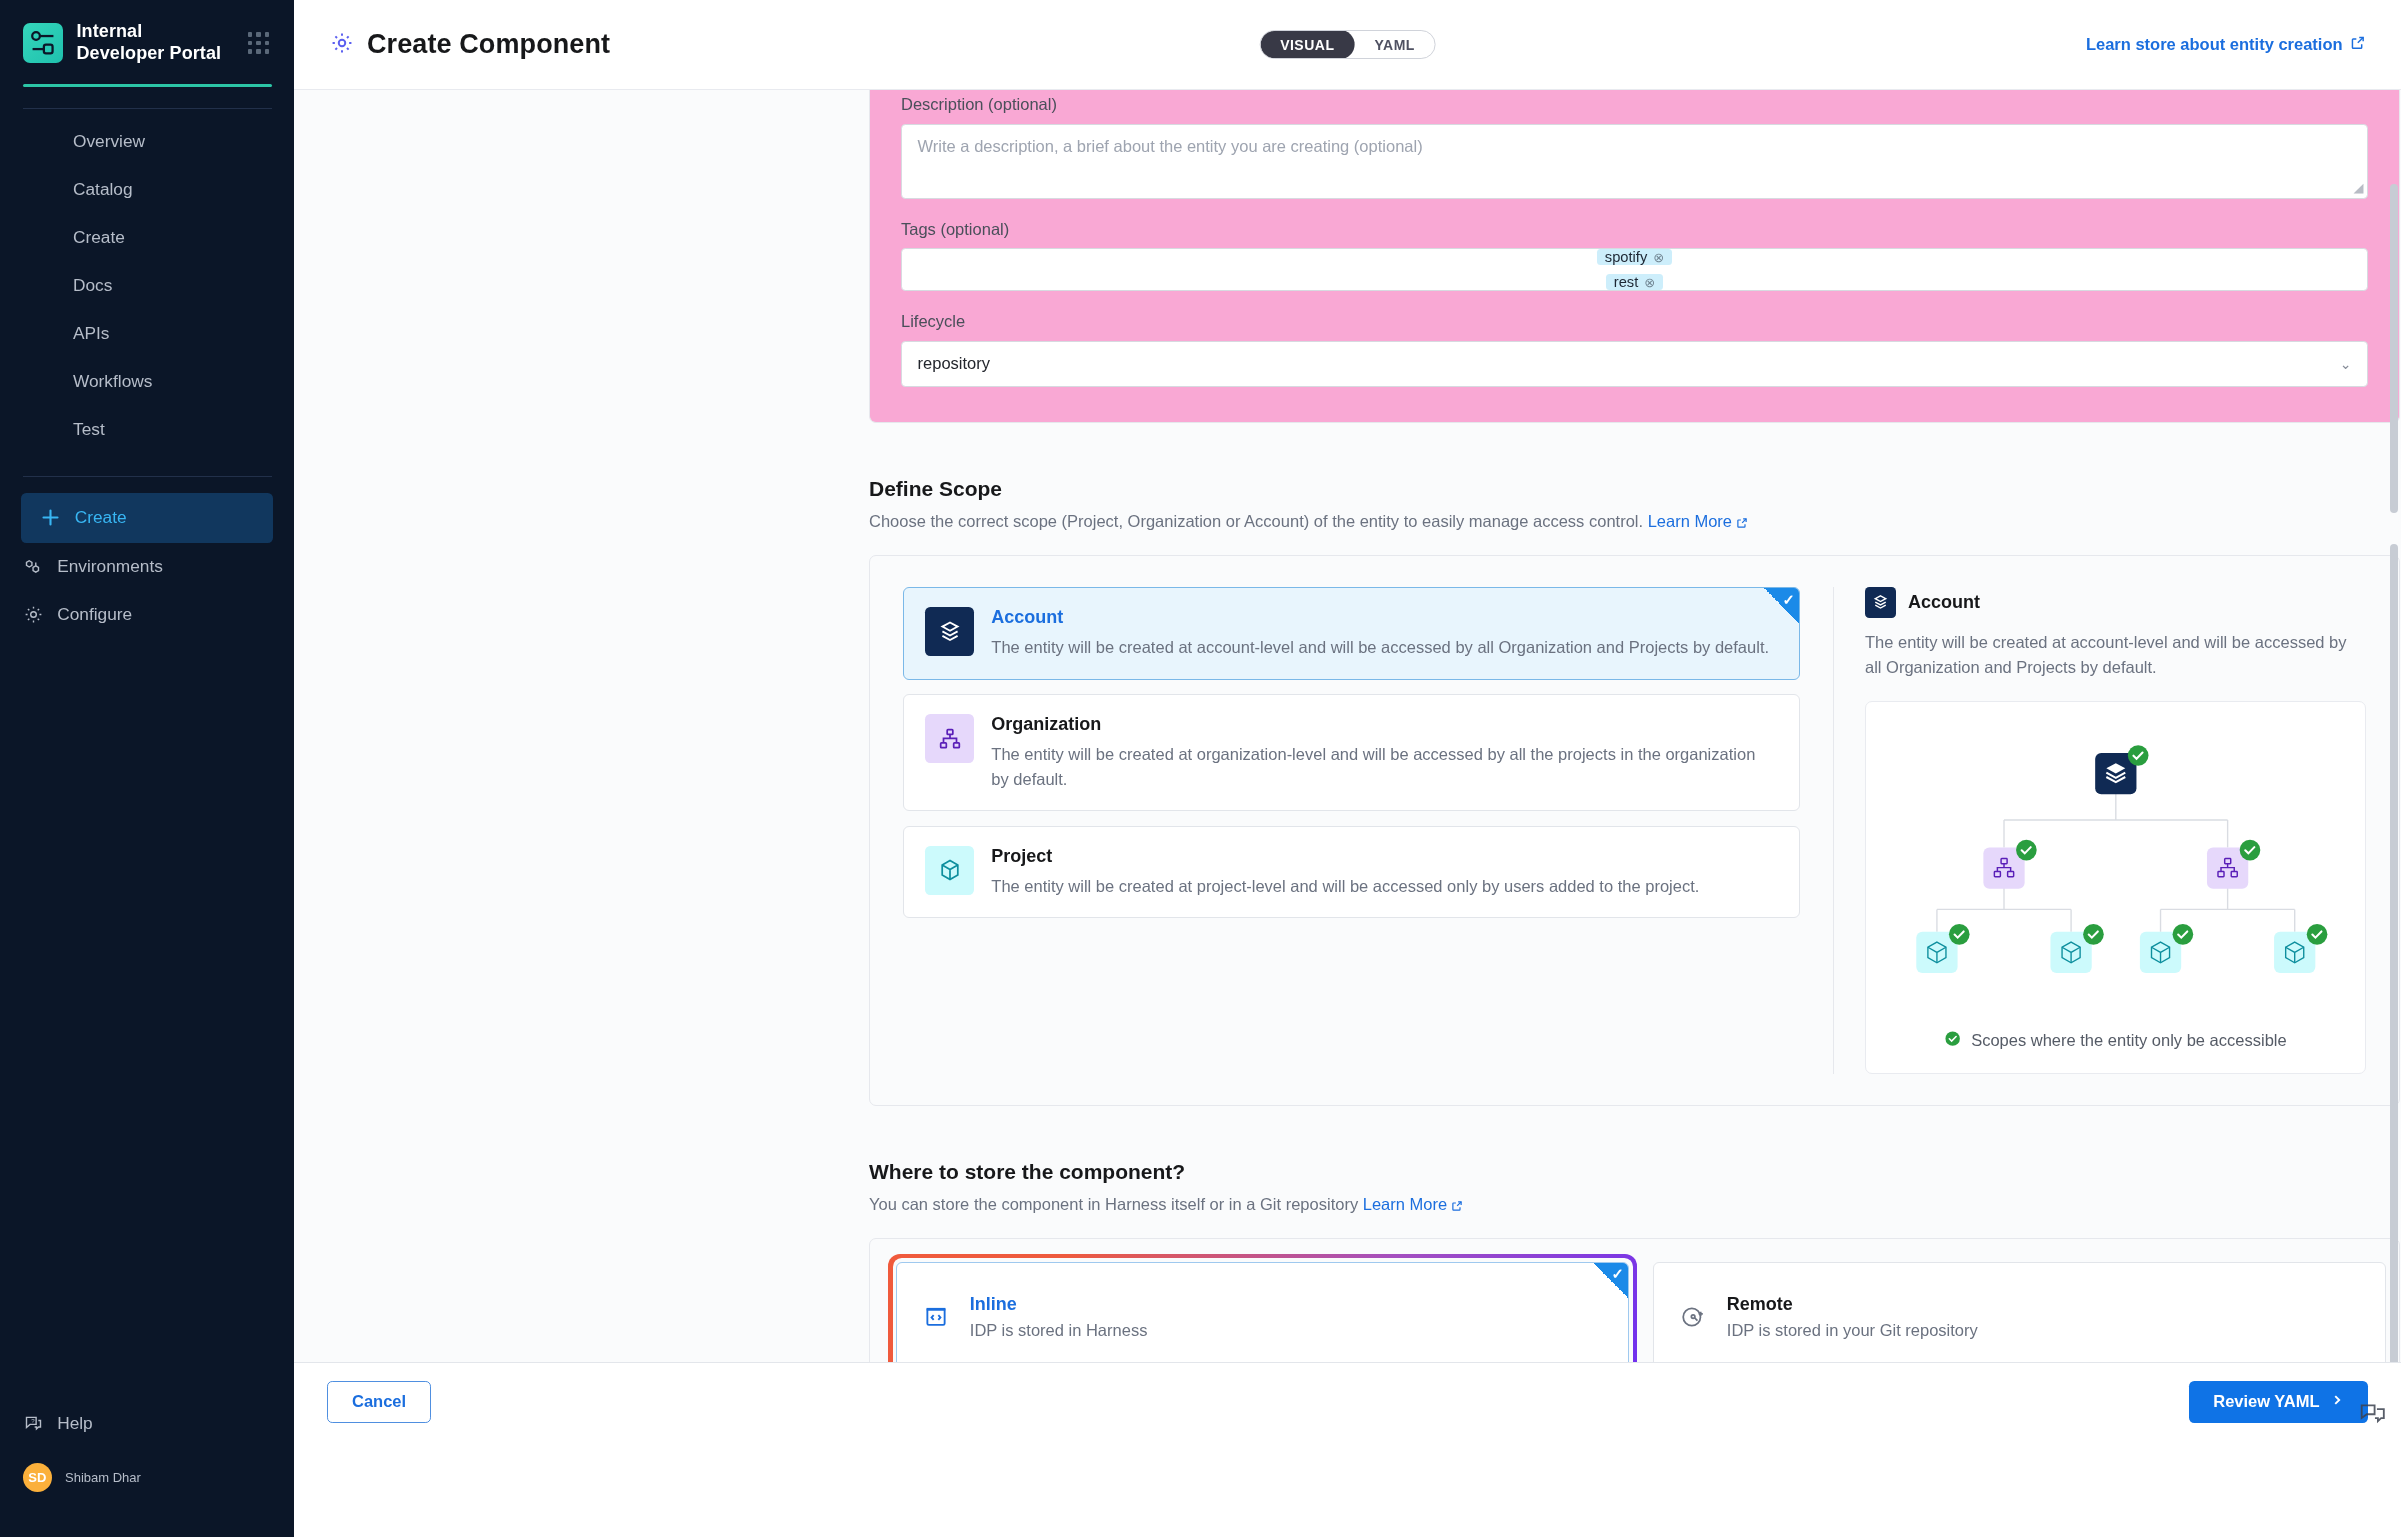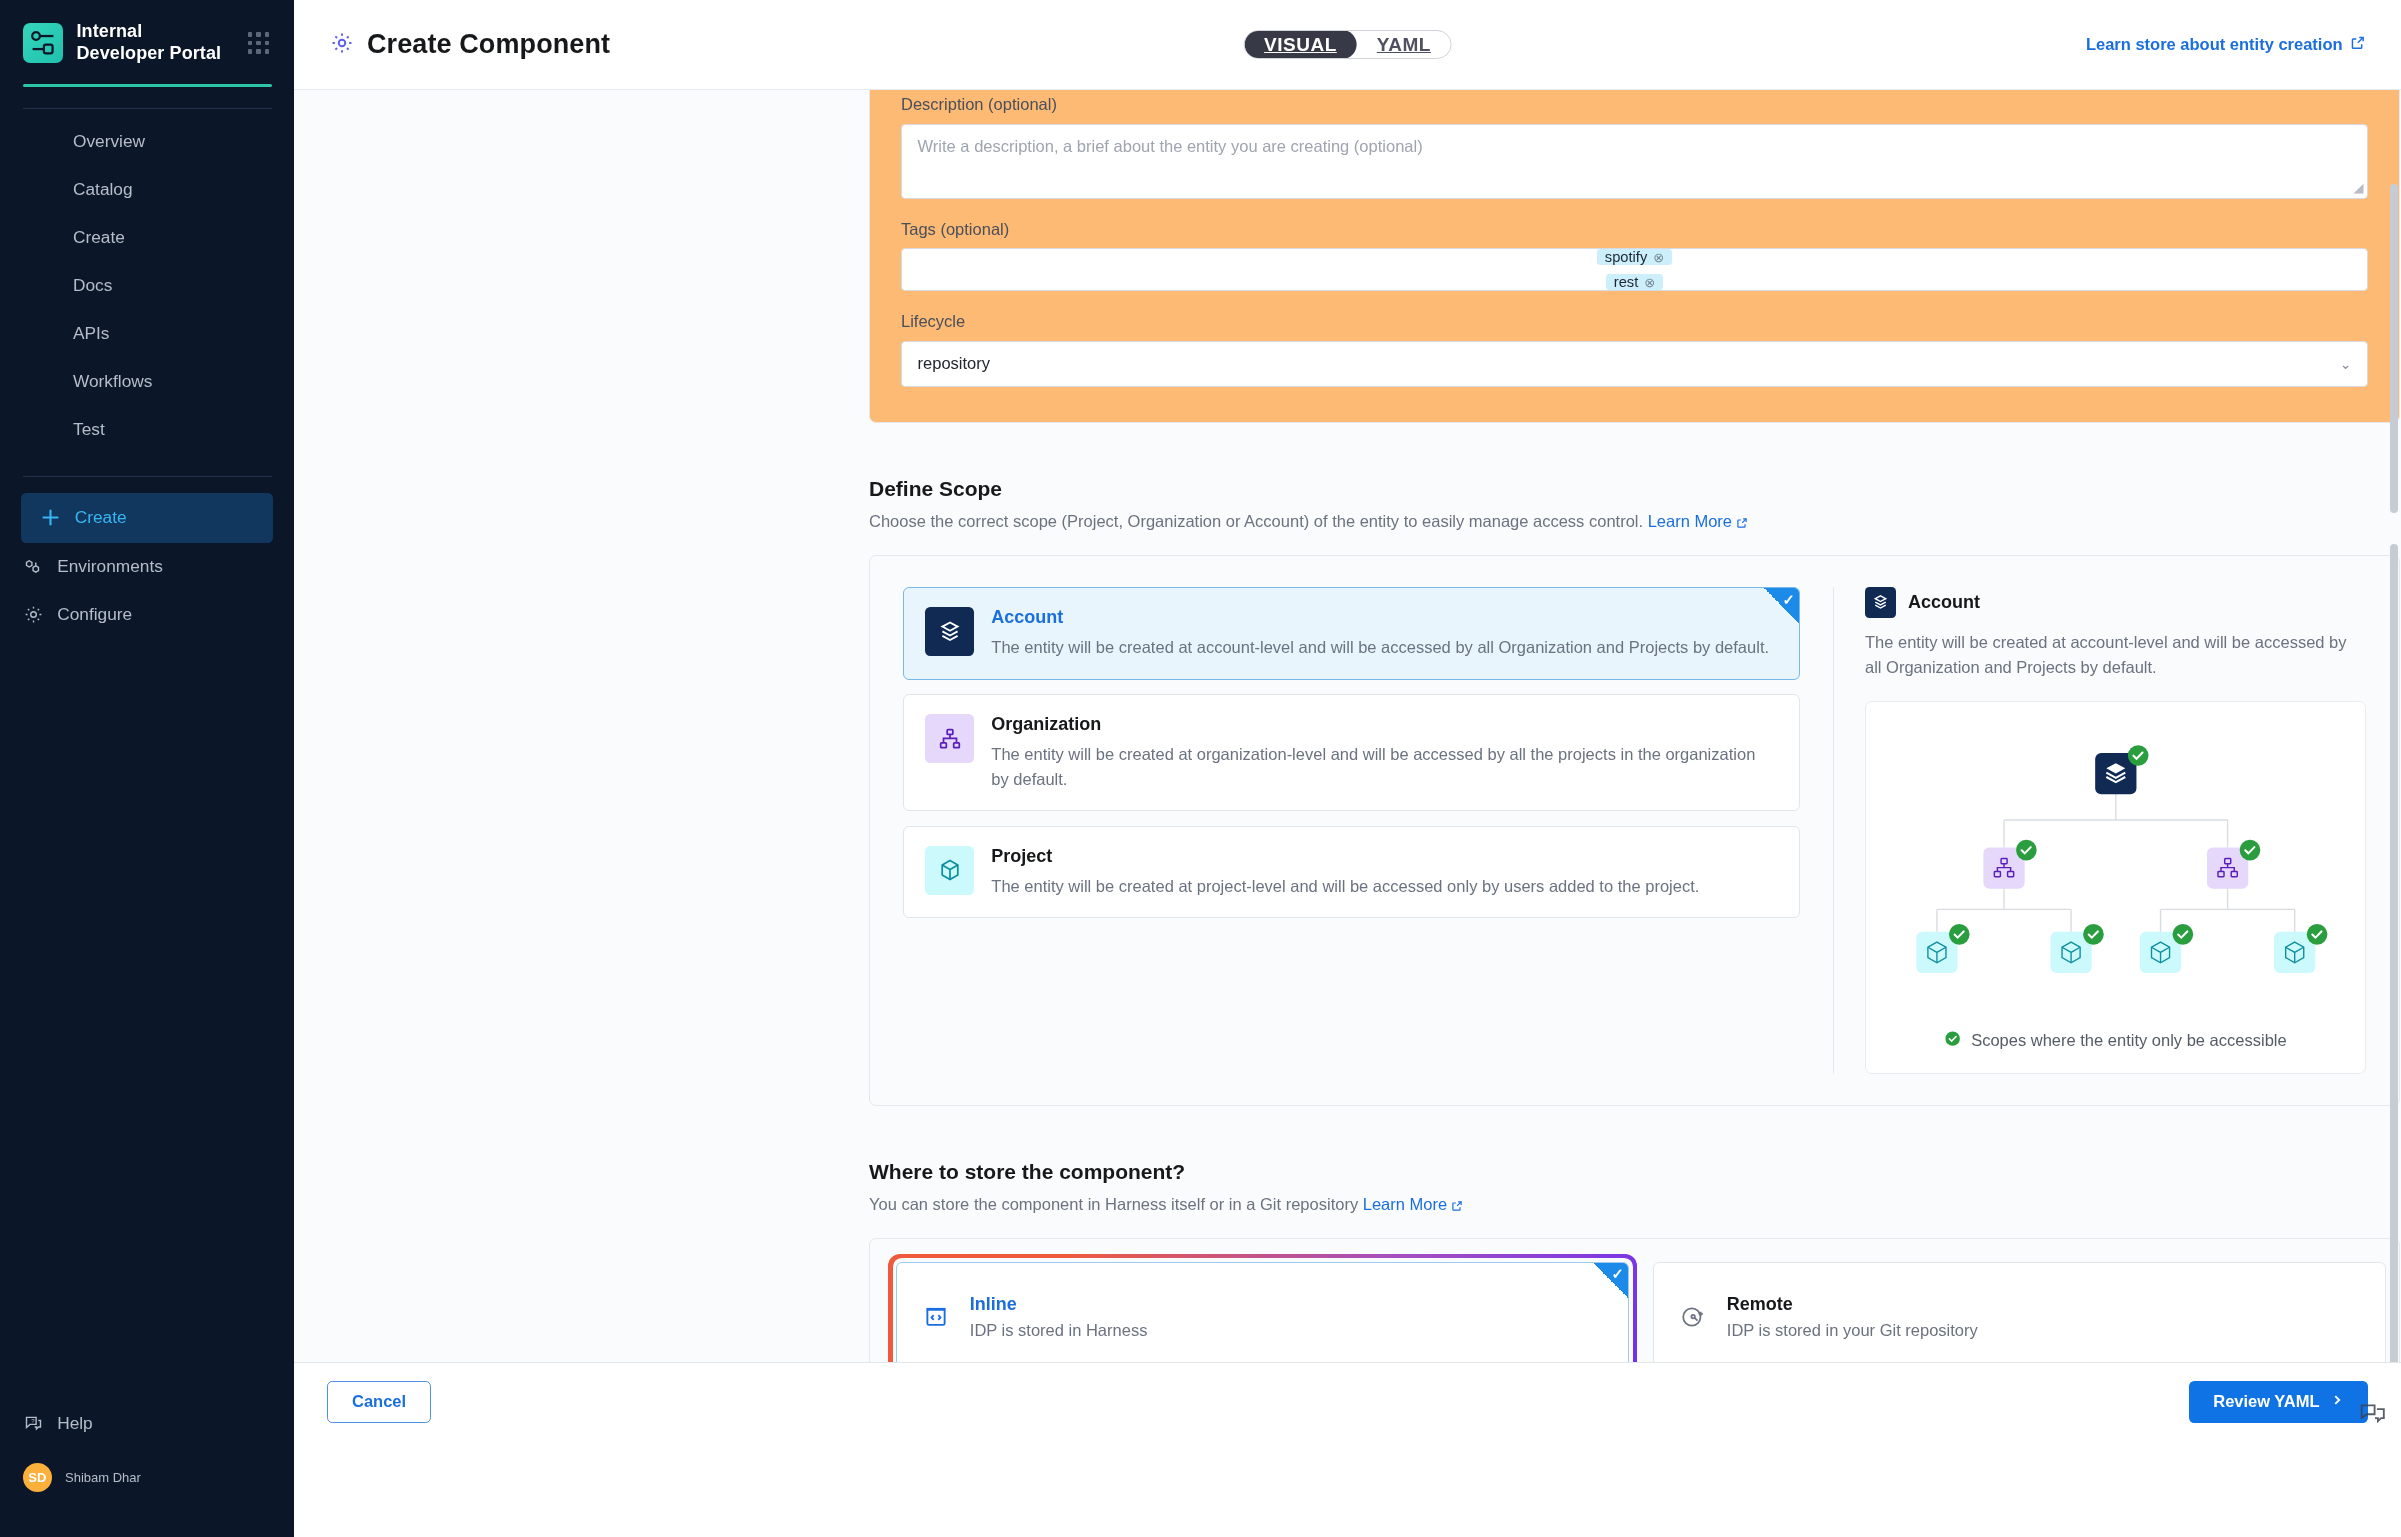--- a/index.html
+++ b/index.html
@@ -74,8 +74,8 @@
     cursor: pointer;
   }
   .toggle div {
-    font-size: 19px; font-weight: 700; letter-spacing: 0.5px;
-    height: 29.5px; display: flex; align-items: center; padding: 0 20px; text-decoration: underline;
+    font-size: 14px; font-weight: 700; letter-spacing: 0.5px;
+    height: 29.5px; display: flex; align-items: center; padding: 0 20px;
   }
   .toggle .on { background: #383946; color: #fff; border-radius: 866px; }
   .toggle .off { color: #4f5162; }

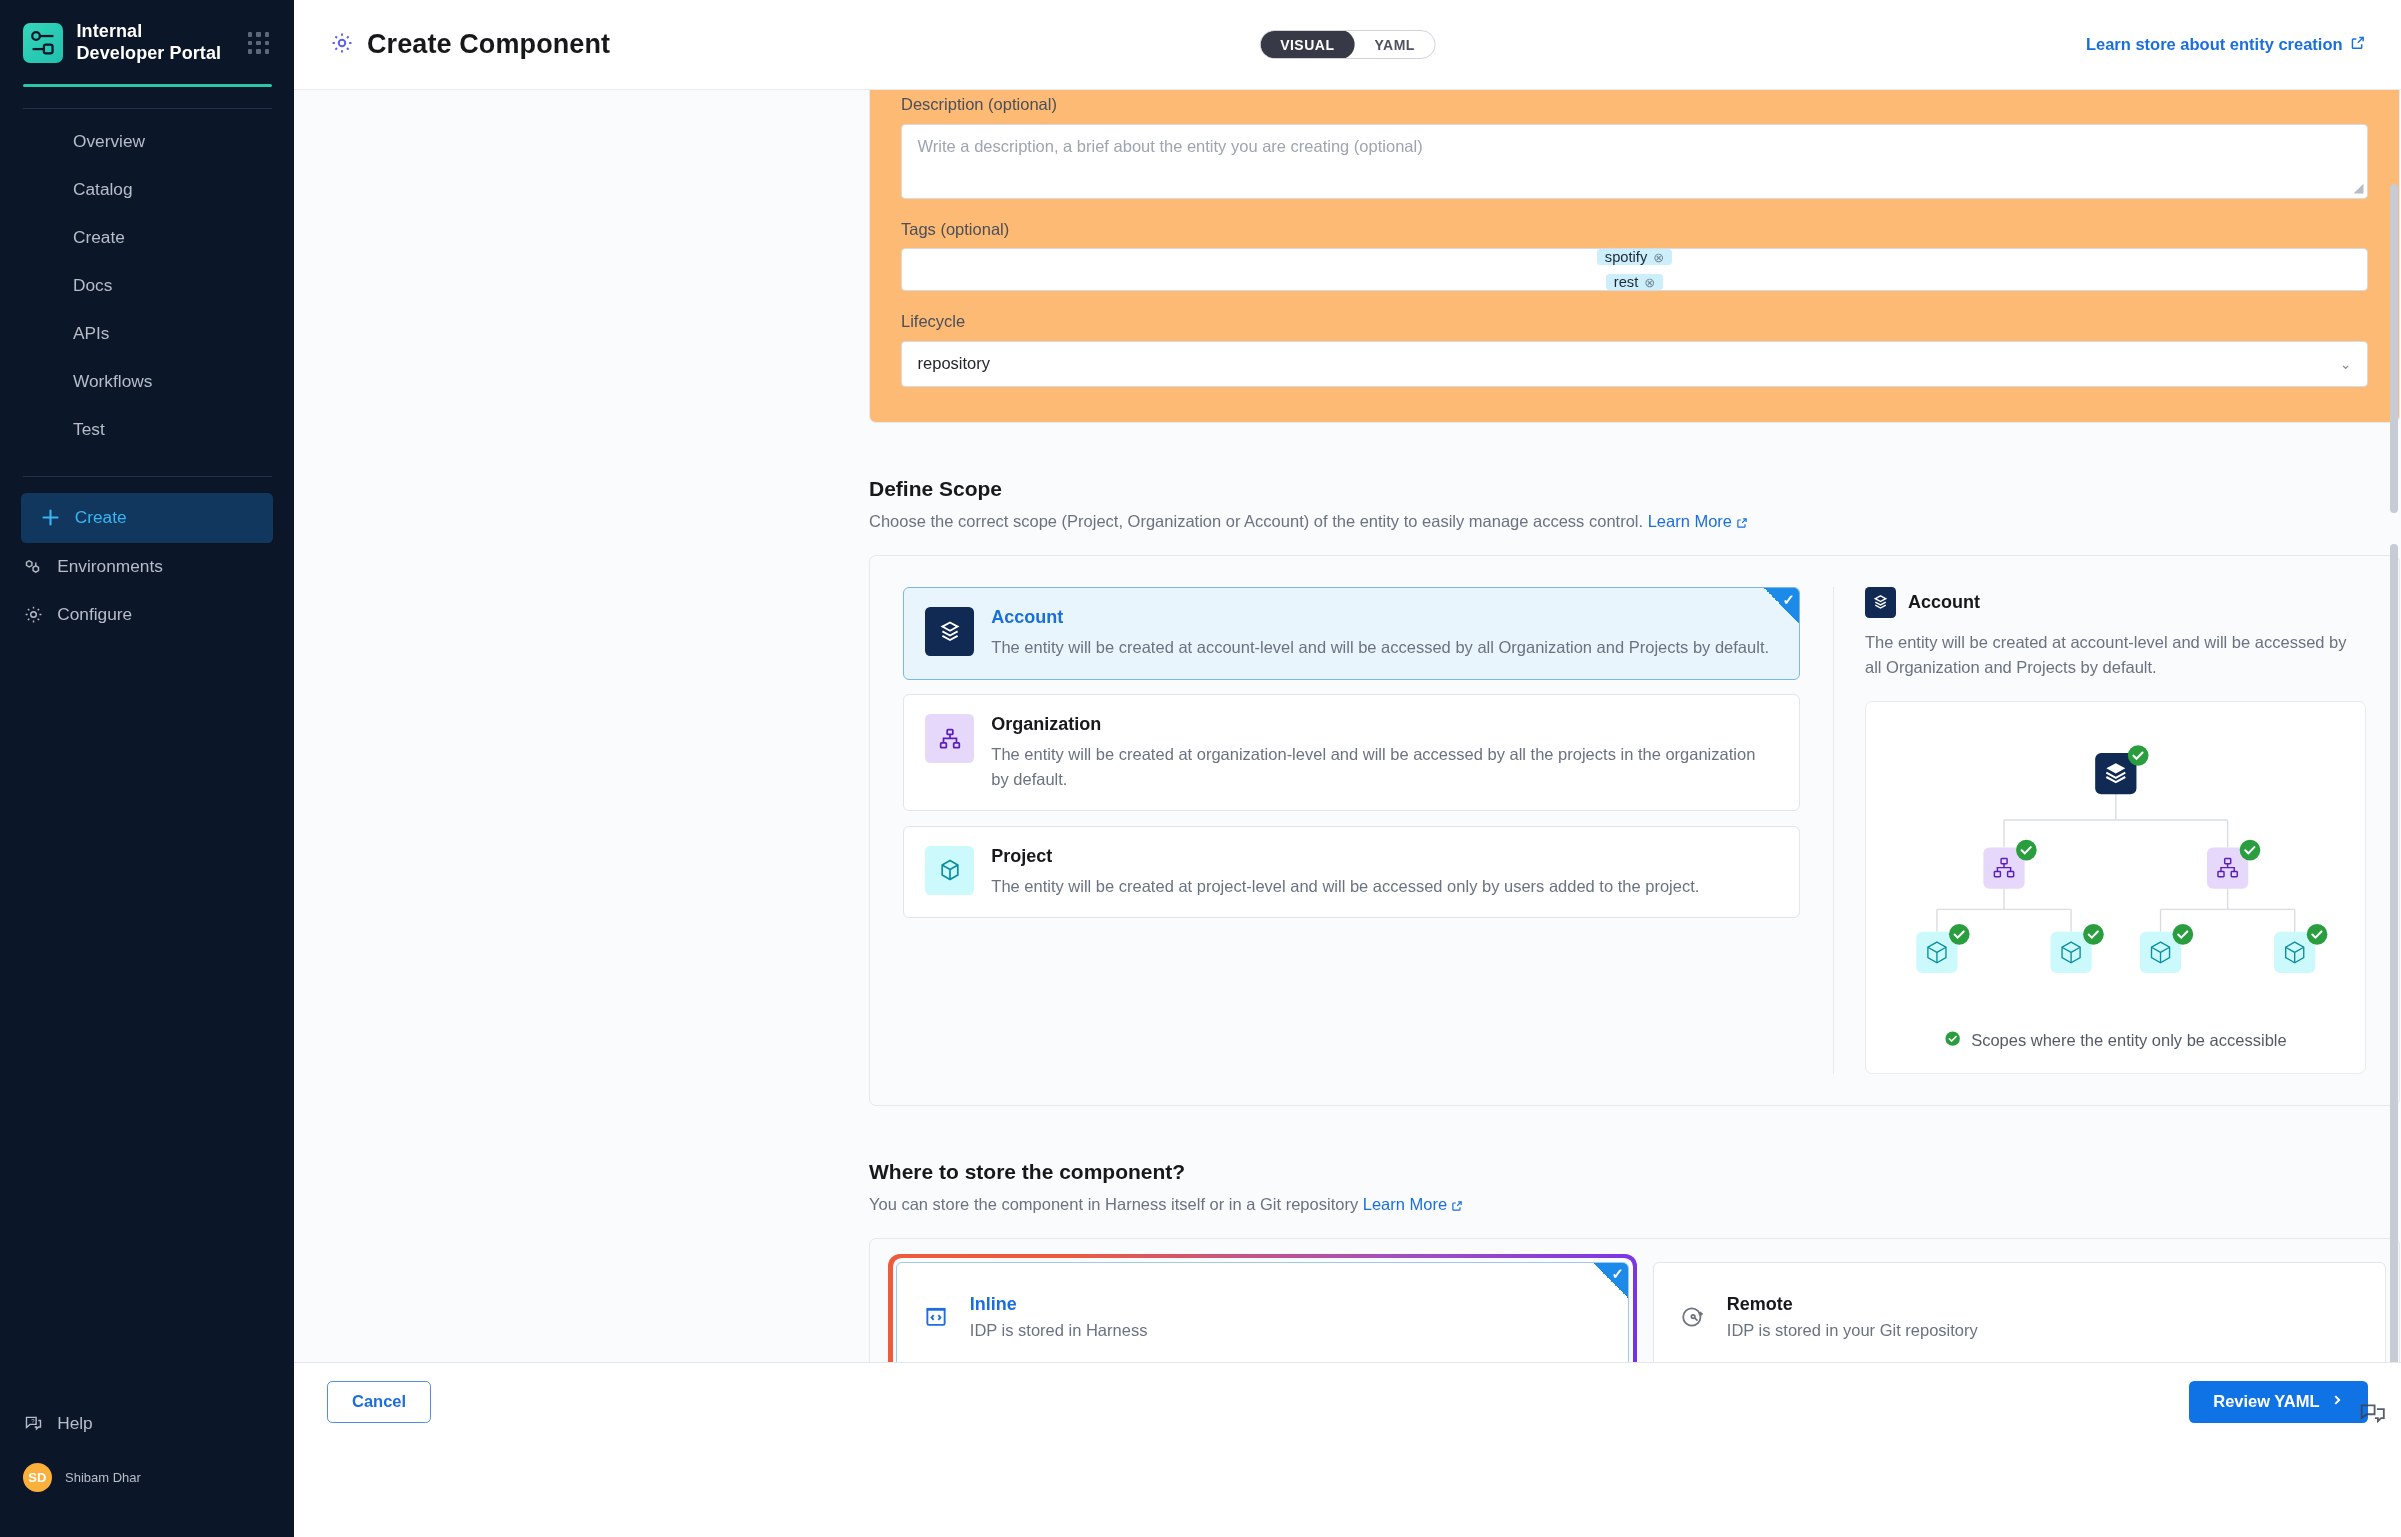--- a/index.html
+++ b/index.html
@@ -91,7 +91,7 @@
   
   .card-top {
     margin: 0 auto; width: 1531px; margin-left: 575px;
-    background: #fdba74; border: 0.9px solid #e6e8ed; border-top: none;
+    background: #f9a8d4; border: 0.9px solid #e6e8ed; border-top: none;
     border-radius: 0 0 7px 7px; padding: 0 31px 35px 31px;
   }
   .field-label { font-size: 16.5px; color: #4a4f5a; margin-bottom: 9.5px; }

